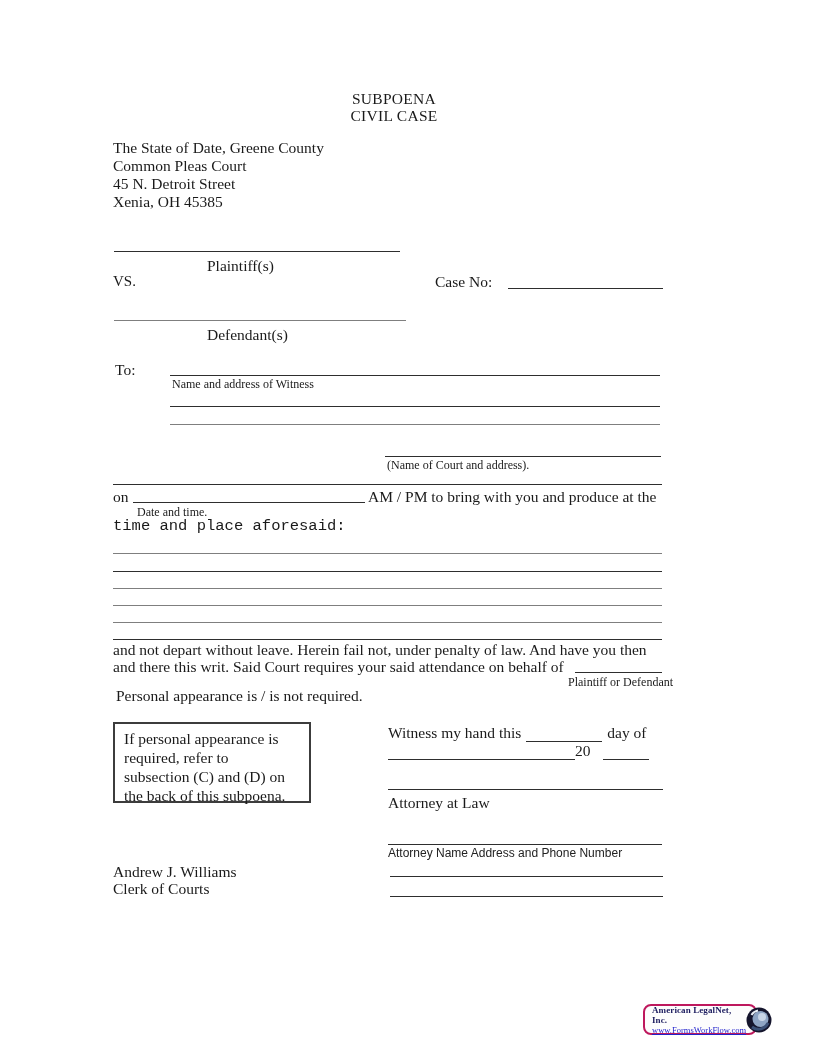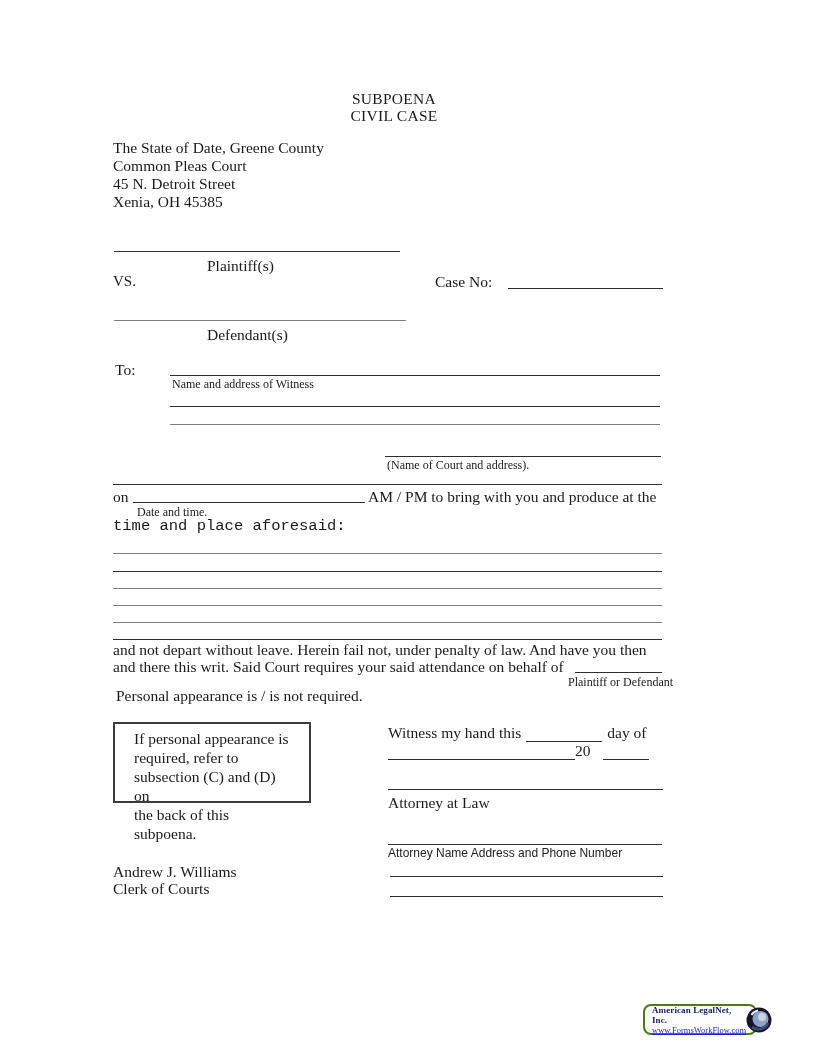--- a/index.html
+++ b/index.html
@@ -20,7 +20,7 @@
   .ilu { display:inline-block; height:15px; border-bottom:1px solid #2e2e2e; vertical-align:bottom; }
   .noticebox {
     position:absolute; left:113px; top:722px; width:198px; height:81px;
-    border:2px solid #3c3c3c; padding:5px 19px; line-height:19px; font-size:15.5px;
+    border:2px solid #3c3c3c; padding:5px 9px; line-height:19px; font-size:15.5px;
   }
   .wrow { position:absolute; white-space:nowrap; }
   .brand {

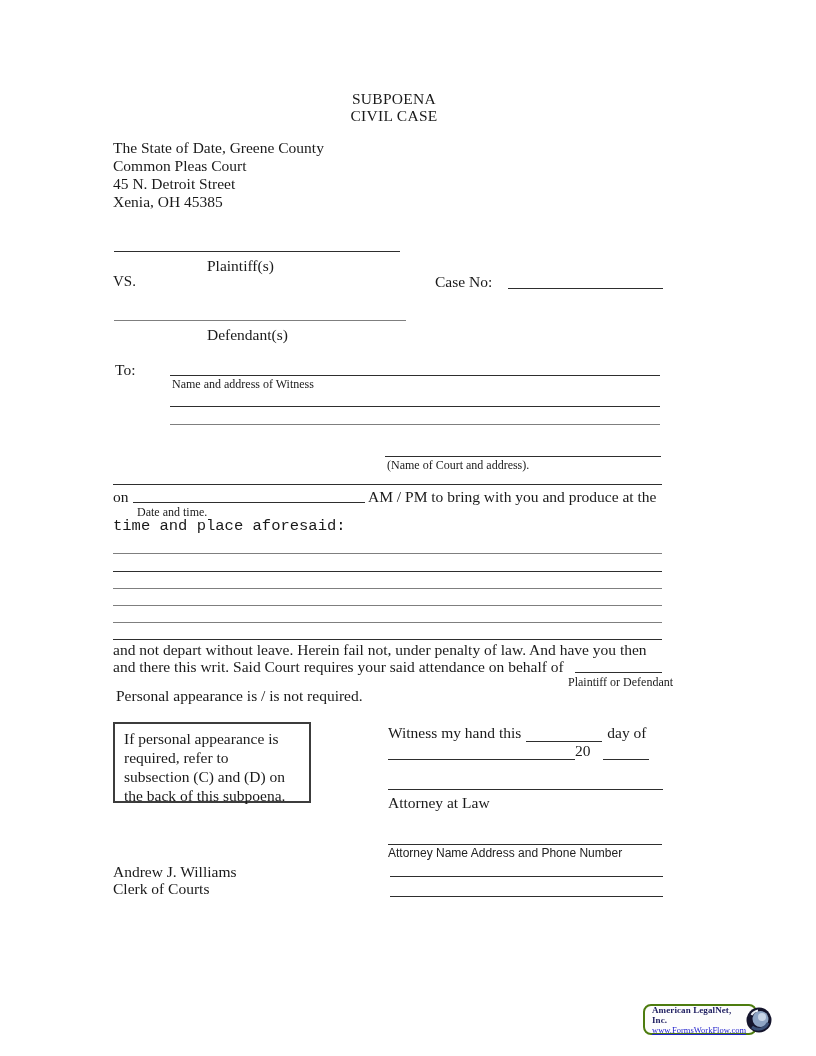--- a/index.html
+++ b/index.html
@@ -25,7 +25,7 @@
   .wrow { position:absolute; white-space:nowrap; }
   .brand {
     position:absolute; left:643px; top:1004px; width:114px; height:31px;
-    border:2px solid #4d7c0f; border-radius:8px; background:#fdfdfd;
+    border:2px solid #be185d; border-radius:8px; background:#fdfdfd;
     display:flex; align-items:center; padding:1px 2px 1px 7px;
   }
   .brand-text { display:flex; flex-direction:column; justify-content:center; flex:1; }

